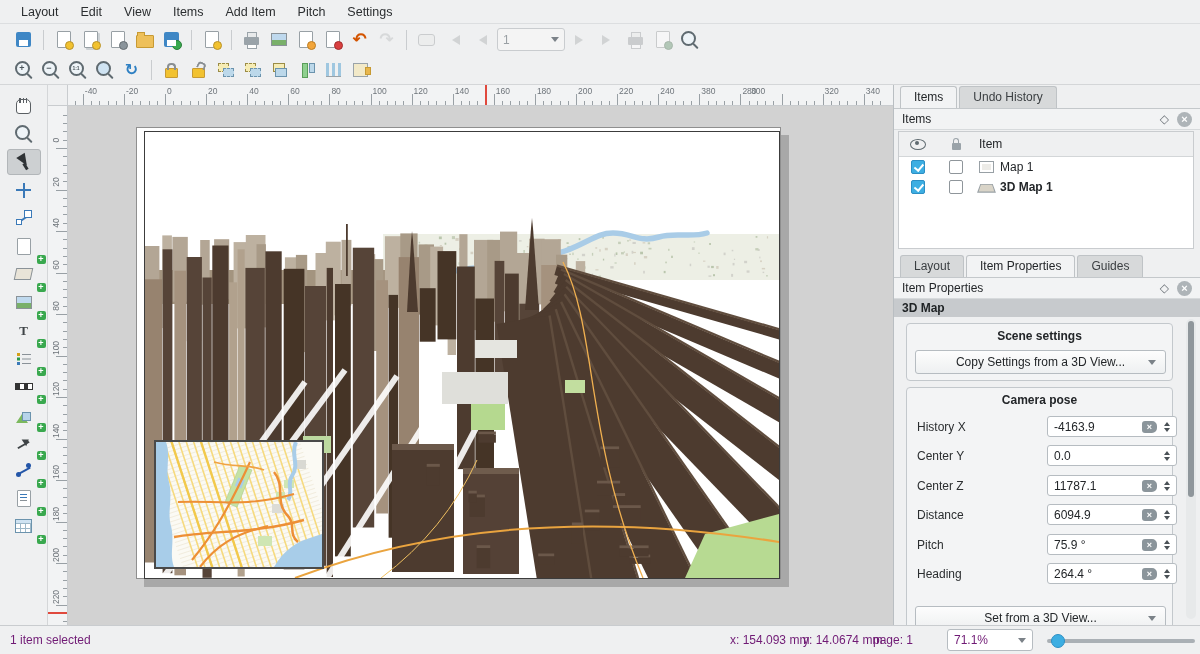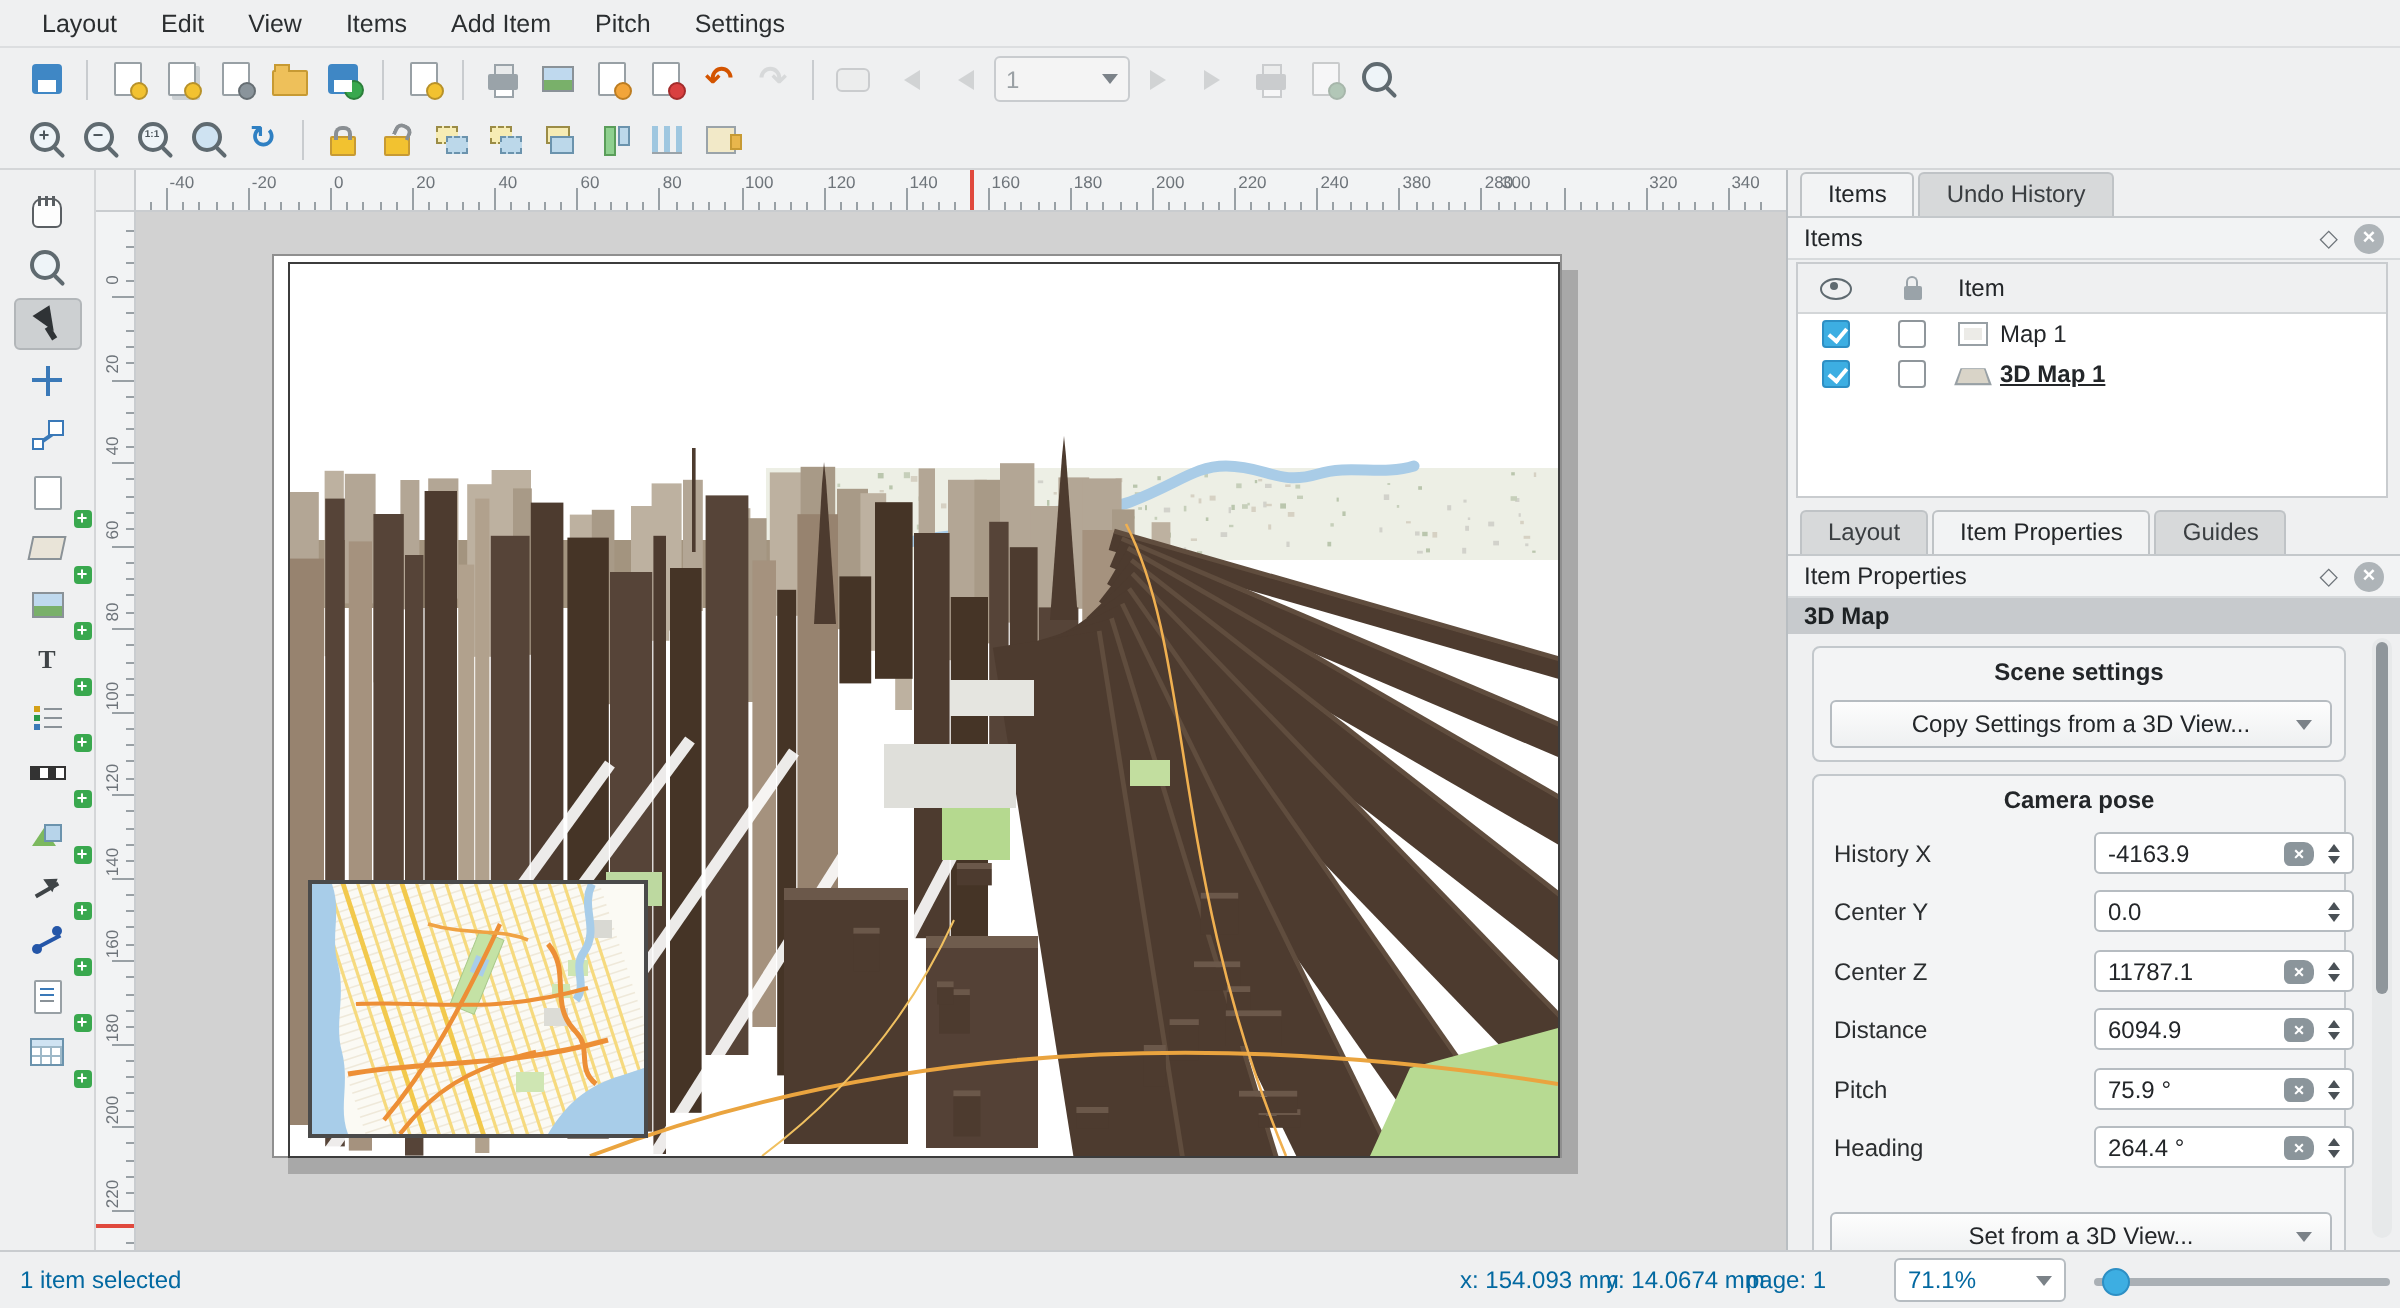--- a/index.html
+++ b/index.html
@@ -137,7 +137,7 @@
   .cb.checked::after{content:"";position:absolute;left:4px;top:1px;width:3.5px;height:7px;border:solid #fff;border-width:0 2px 2px 0;transform:rotate(40deg);}
   .mini-map{width:13px;height:10px;border:1px solid #98a0a5;background:#ecebe7;box-shadow:inset 0 0 0 2px #fff;}
   .mini-3d{width:13px;height:9px;border:1px solid #98a0a5;background:#d9d4c8;transform:perspective(18px) rotateX(42deg);}
-  .bold{font-weight:bold;text-decoration:underline;}
+  .bold{font-weight:bold;}
   #itemtype-bar{position:absolute;left:0;top:214px;width:100%;height:18px;background:#c7cacd;font-size:12px;font-weight:bold;display:flex;align-items:center;padding:0 8px;box-sizing:border-box;color:#1e2224;}
   .groupbox{position:absolute;left:12px;width:267px;border:1px solid #c3c8cc;border-radius:4px;background:#f3f4f5;box-sizing:border-box;}
   .group-title{text-align:center;font-size:12px;font-weight:bold;padding-top:5px;}

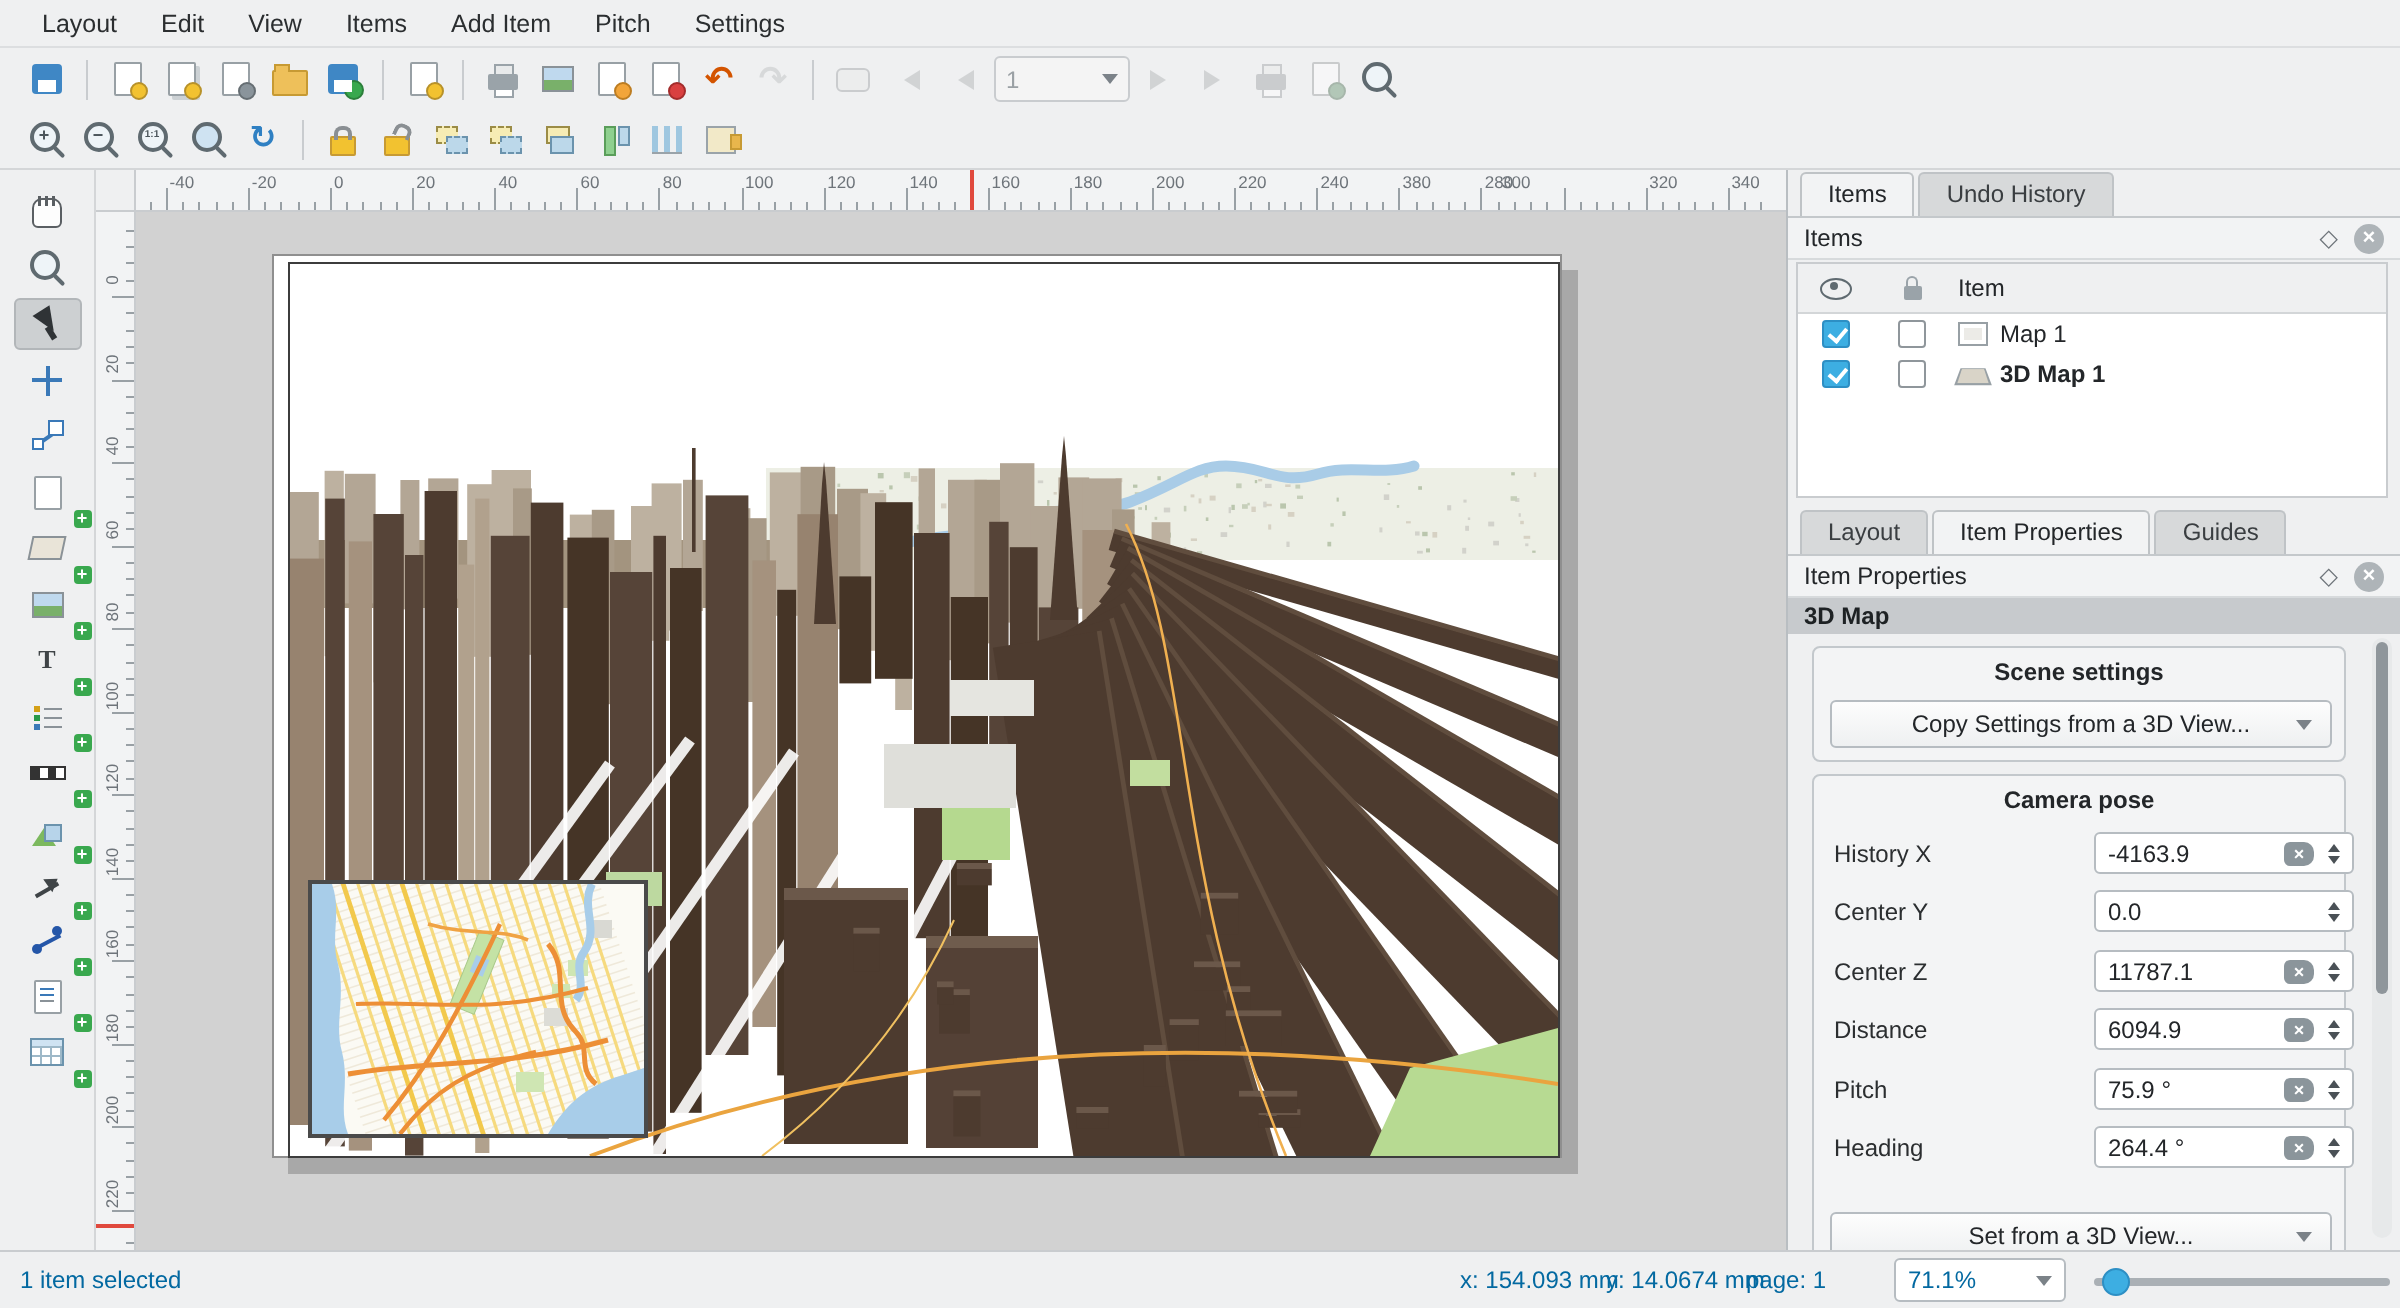--- a/index.html
+++ b/index.html
@@ -154,7 +154,7 @@
   #prop-scroll{position:absolute;right:4px;top:234px;width:10px;height:300px;background:#e7e9ea;border-radius:5px;}
   #prop-thumb{position:absolute;left:2px;top:2px;width:6px;height:176px;background:#8f969b;border-radius:3px;}
   
-  #statusbar{position:absolute;left:0;top:625px;width:1200px;height:29px;background:#eff0f1;border-top:1px solid #c9cccf;box-sizing:border-box;font-size:12px;color:#0369a1;}
+  #statusbar{position:absolute;left:0;top:625px;width:1200px;height:29px;background:#eff0f1;border-top:1px solid #c9cccf;box-sizing:border-box;font-size:12px;color:#701a75;}
   #statusbar .st{position:absolute;top:7px;}
   #zoom-combo{position:absolute;left:947px;top:3px;width:86px;height:22px;background:#fff;border:1px solid #b6bcc1;border-radius:3px;display:flex;align-items:center;justify-content:space-between;padding:0 6px;box-sizing:border-box;}
   #zoom-slider{position:absolute;left:1047px;top:13px;width:148px;height:4px;background:#aab0b5;border-radius:2px;}

